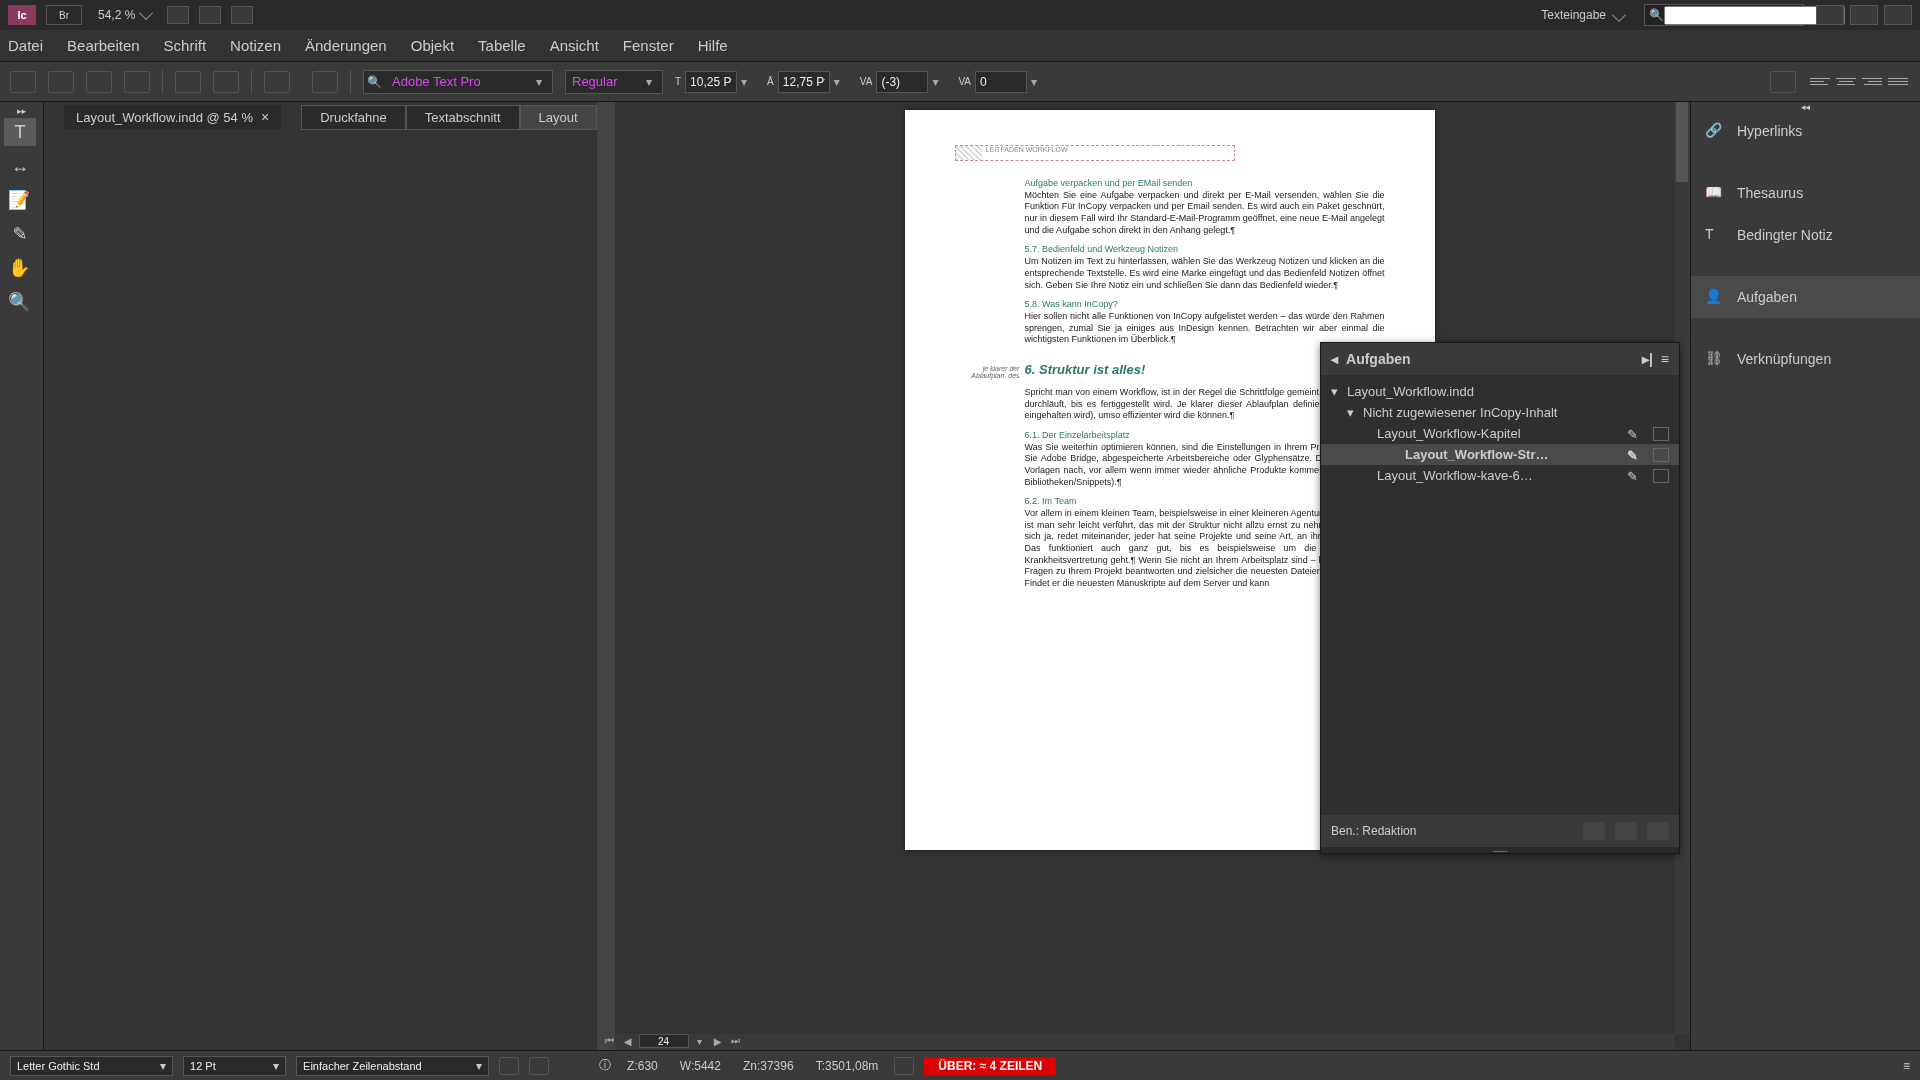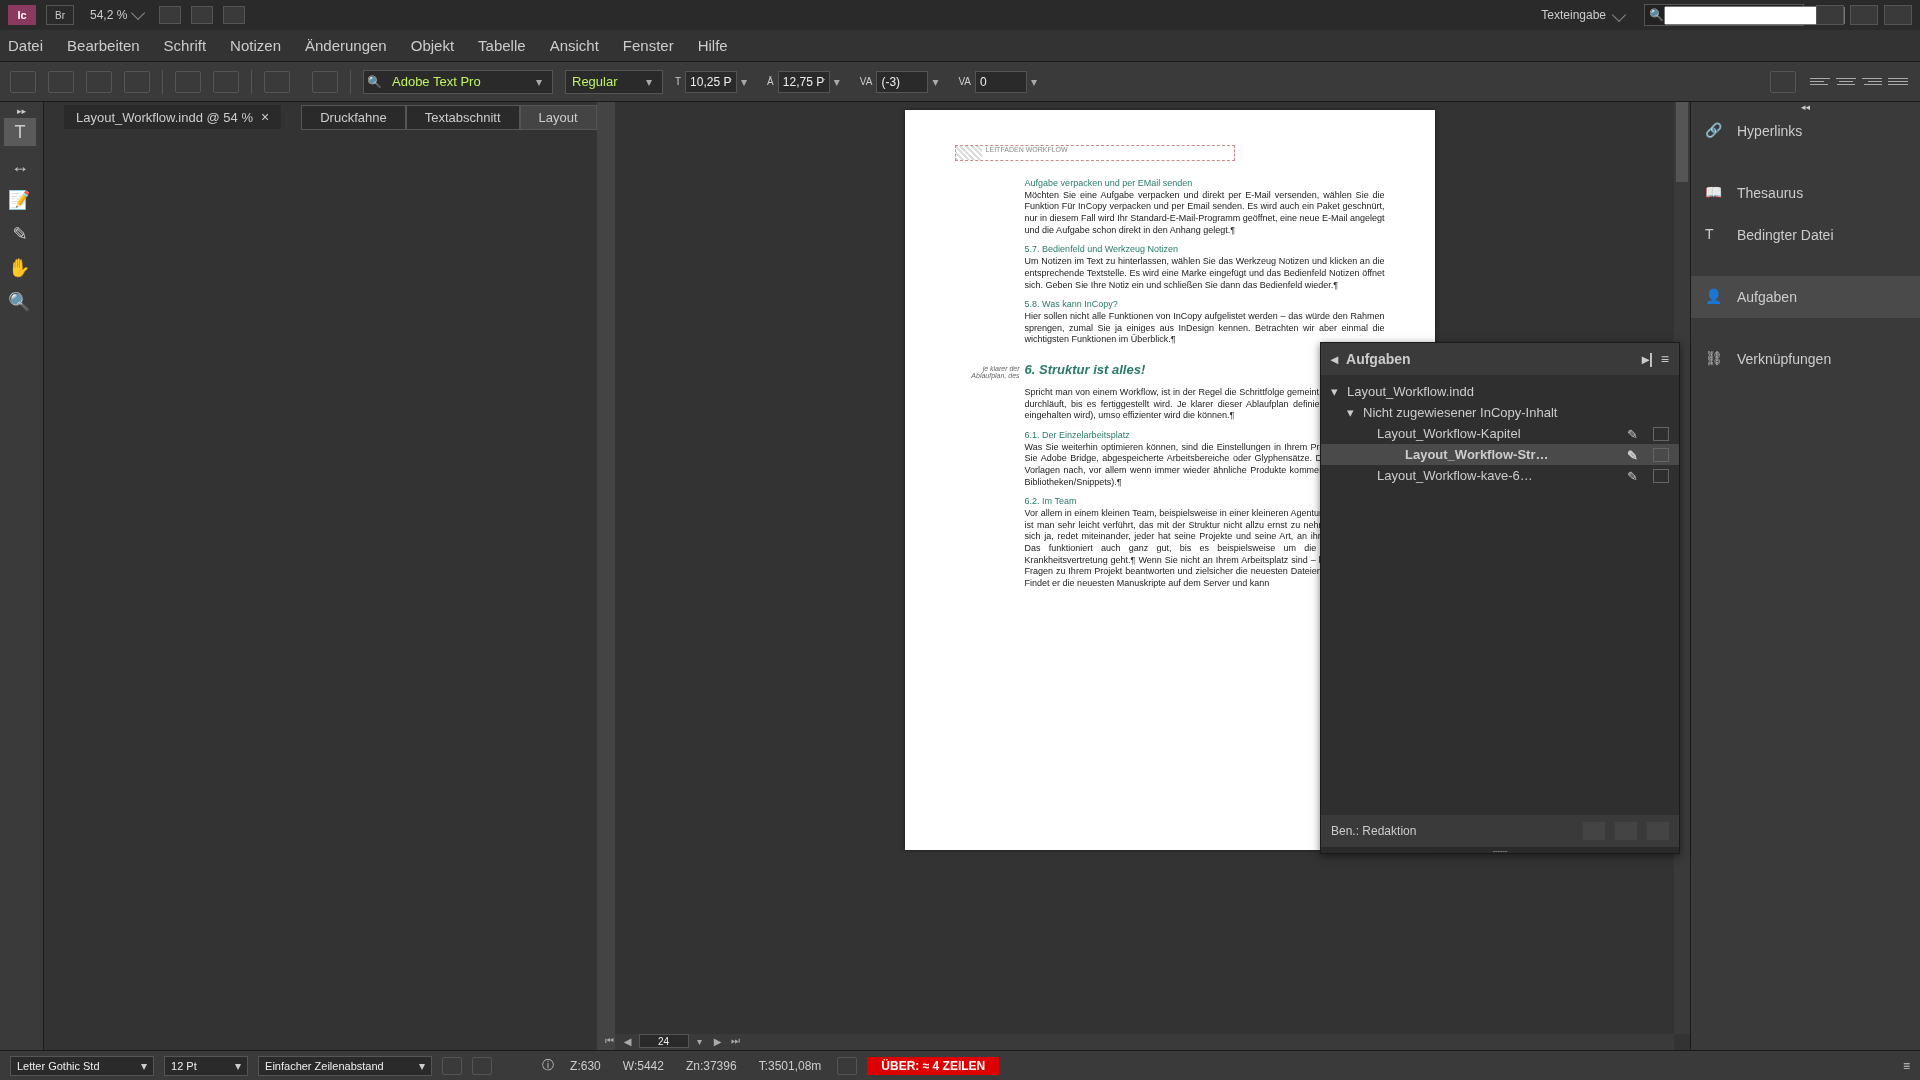--- a/index.html
+++ b/index.html
@@ -6,7 +6,7 @@
 body{background:#333;width:1920px;height:1080px;overflow:hidden;color:#ccc;font-size:12px;position:relative}
 .titlebar{height:30px;background:#2a2a2a;display:flex;align-items:center;padding:11px 8px;gap:10px}
 .app-icon{width:28px;height:20px;background:#8a3a5e;display:flex;align-items:center;justify-content:center;color:#fff;font-weight:bold;font-size:11px}
-.br-icon{width:28px;height:20px;border:1px solid #555;display:flex;align-items:center;justify-content:center;font-size:10px}
+.br-icon{width:36px;height:20px;border:1px solid #555;display:flex;align-items:center;justify-content:center;font-size:10px}
 .zoom-sel{display:flex;align-items:flex-start;gap:4px;padding:2px 6px}
 .chev{width:10px;height:10px;border-right:1px solid #888;border-bottom:1px solid #888;transform:rotate(45deg);margin-left:2px}
 .tb-icon{width:22px;height:18px;border:1px solid #555;background:#3a3a3a}

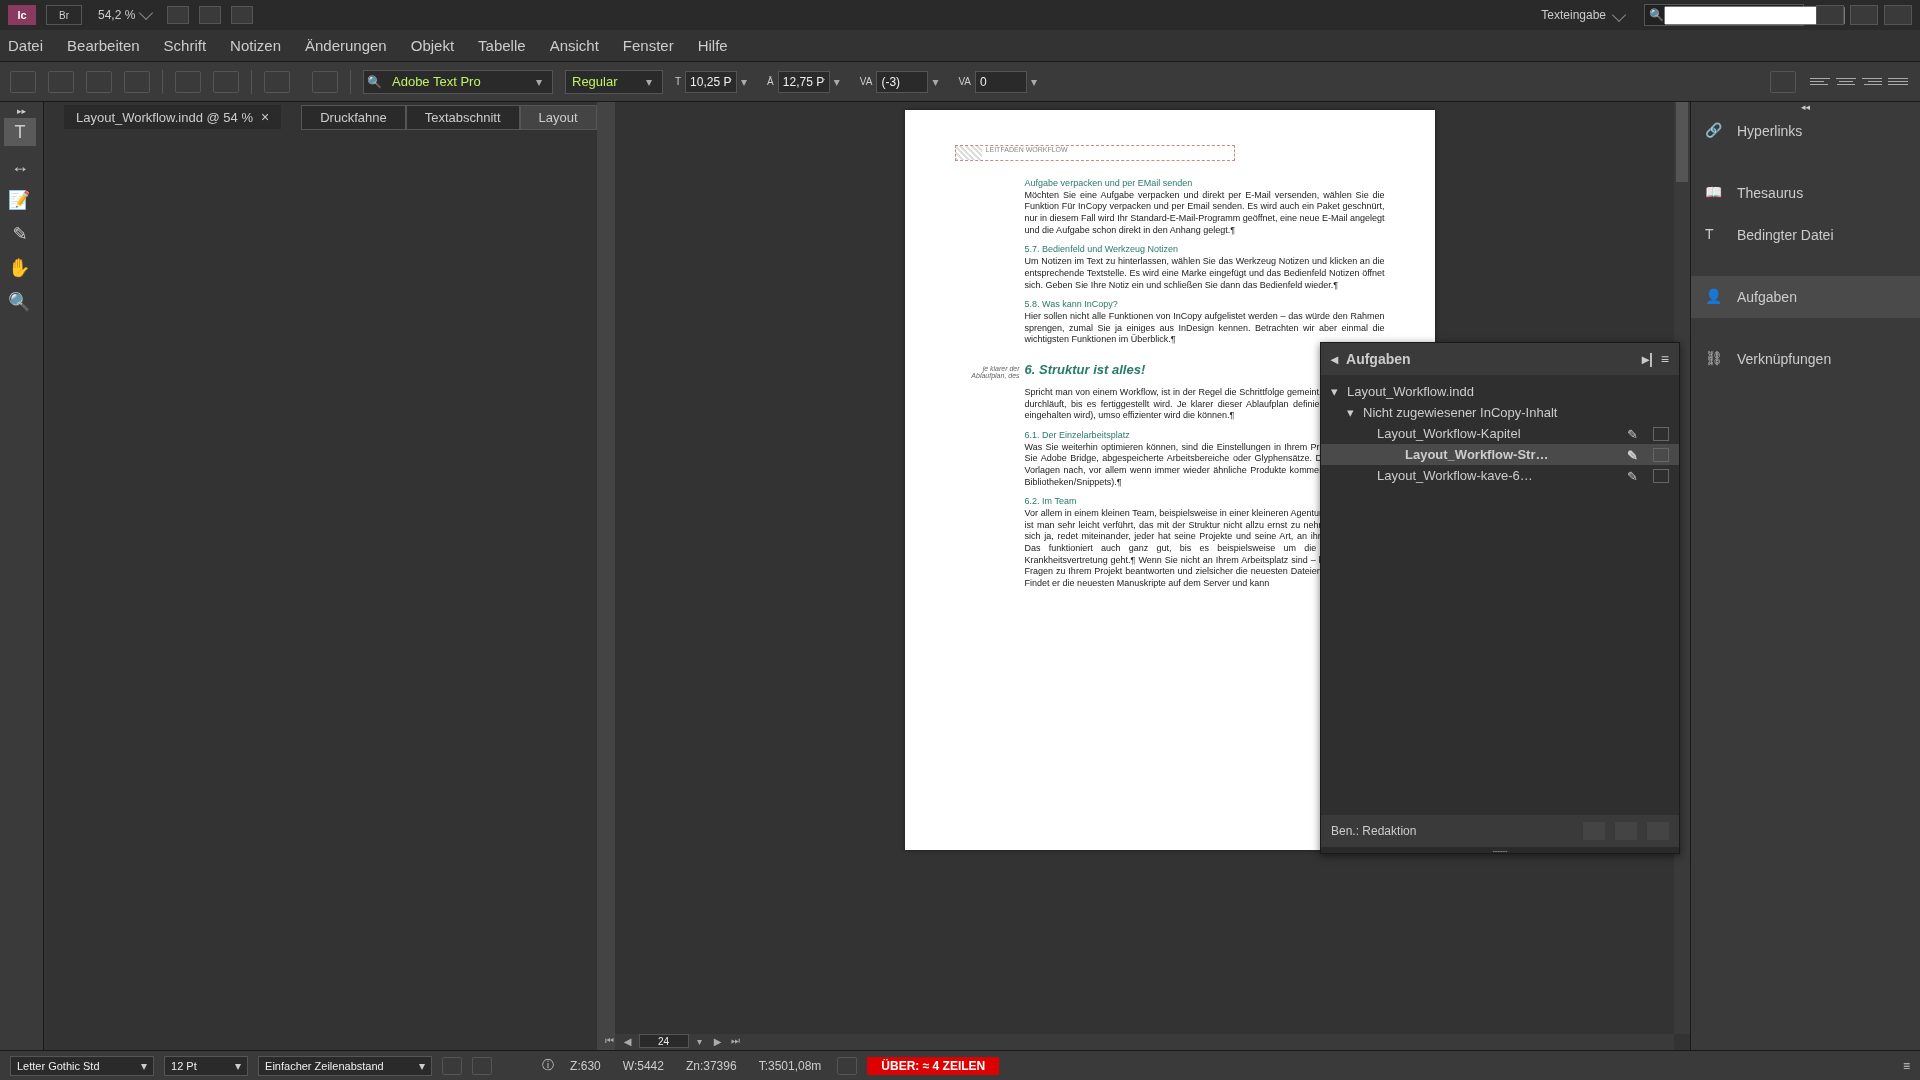--- a/index.html
+++ b/index.html
@@ -22,7 +22,7 @@
 .cb-sep{width:1px;height:24px;background:#555}
 .font-sel{display:flex;align-items:center;border:1px solid #555;background:#2a2a2a;height:24px}
 .font-sel .icon{width:22px;display:flex;justify-content:center}
-.font-sel input{background:transparent;border:0;color:#bef264;padding:0 6px;font-size:13px;outline:0}
+.font-sel input{background:transparent;border:0;color:#d946ef;padding:0 6px;font-size:13px;outline:0}
 .font-sel input.w150{width:150px}
 .font-sel input.w80{width:80px}
 .font-sel .dd{width:16px;color:#aaa;cursor:pointer}

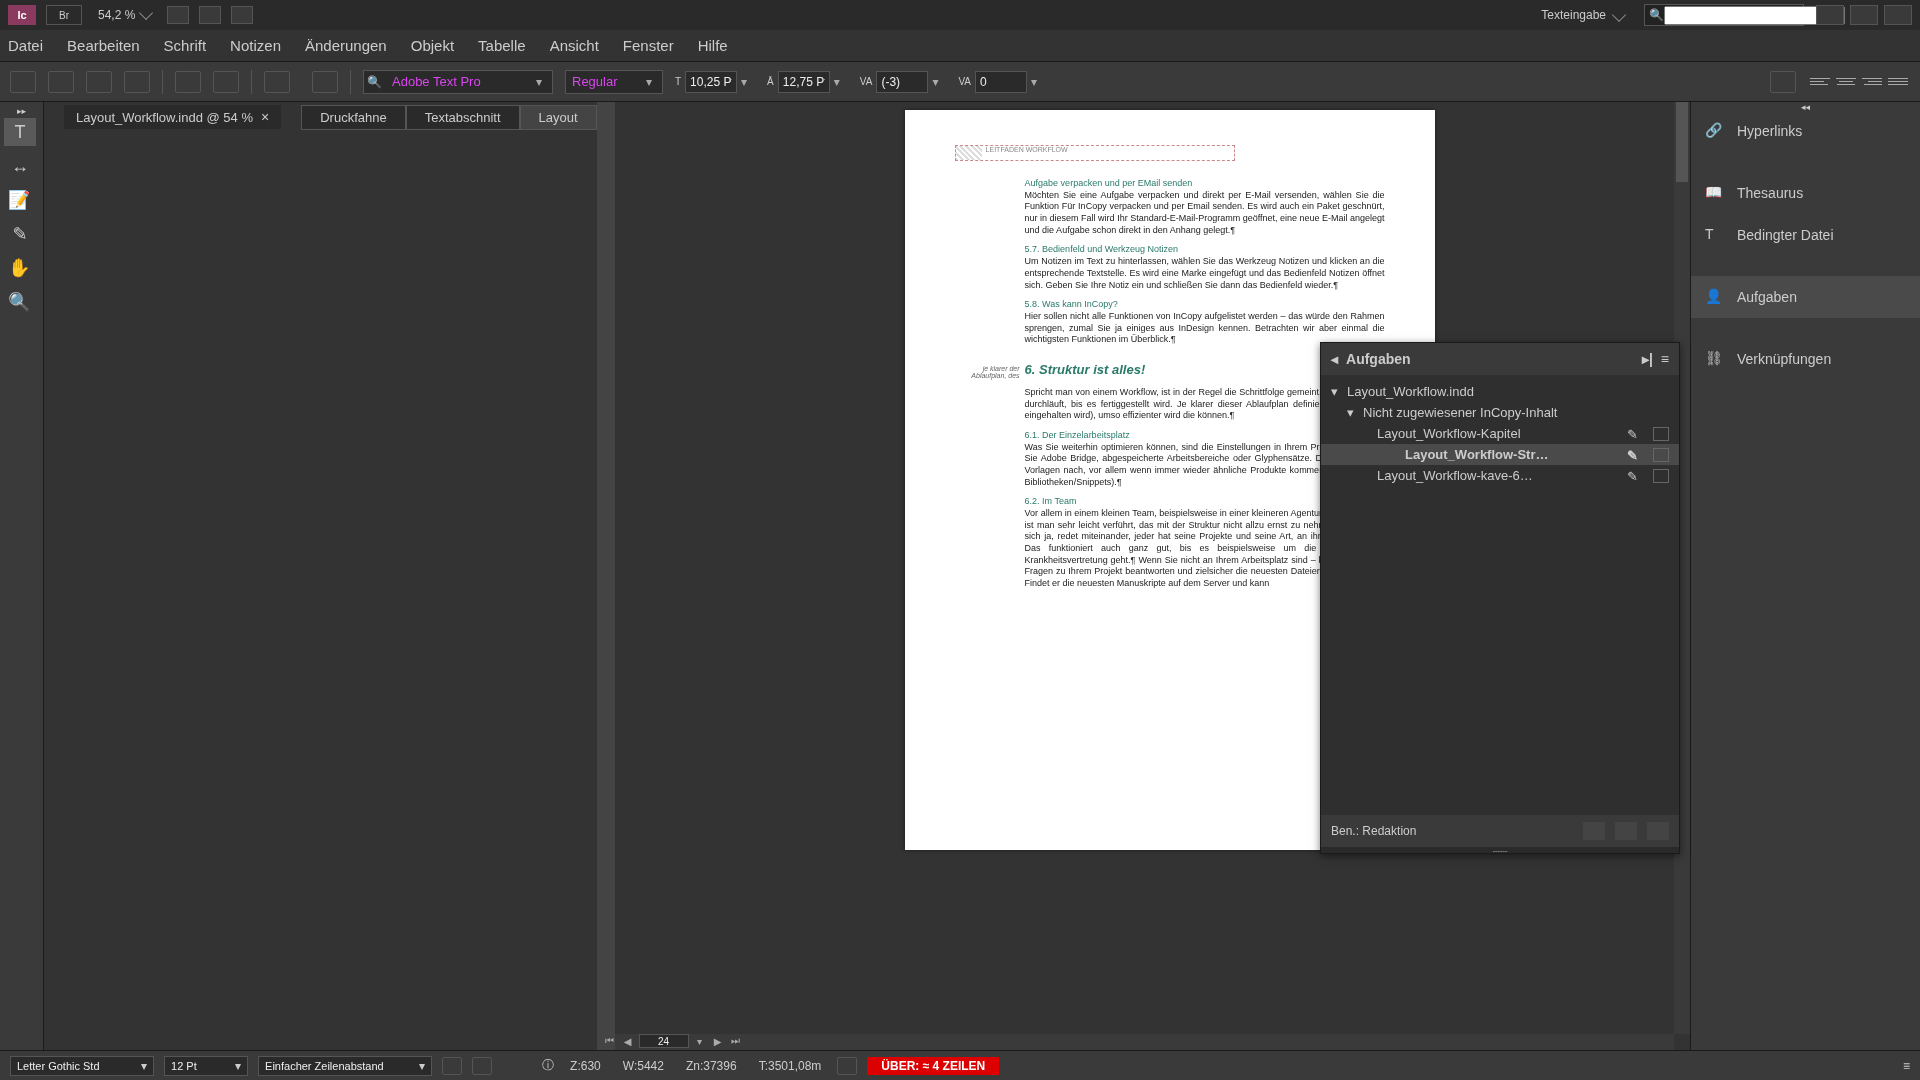--- a/index.html
+++ b/index.html
@@ -294,7 +294,7 @@
       </div>
     <div class="rpanel-item">
         <span class="rpanel-icon">T</span>
-        <span>Bedingter Datei</span>
+        <span>Bedingter Notiz</span>
       </div>
     <div style="height:20px"></div>
     <div class="rpanel-item active">

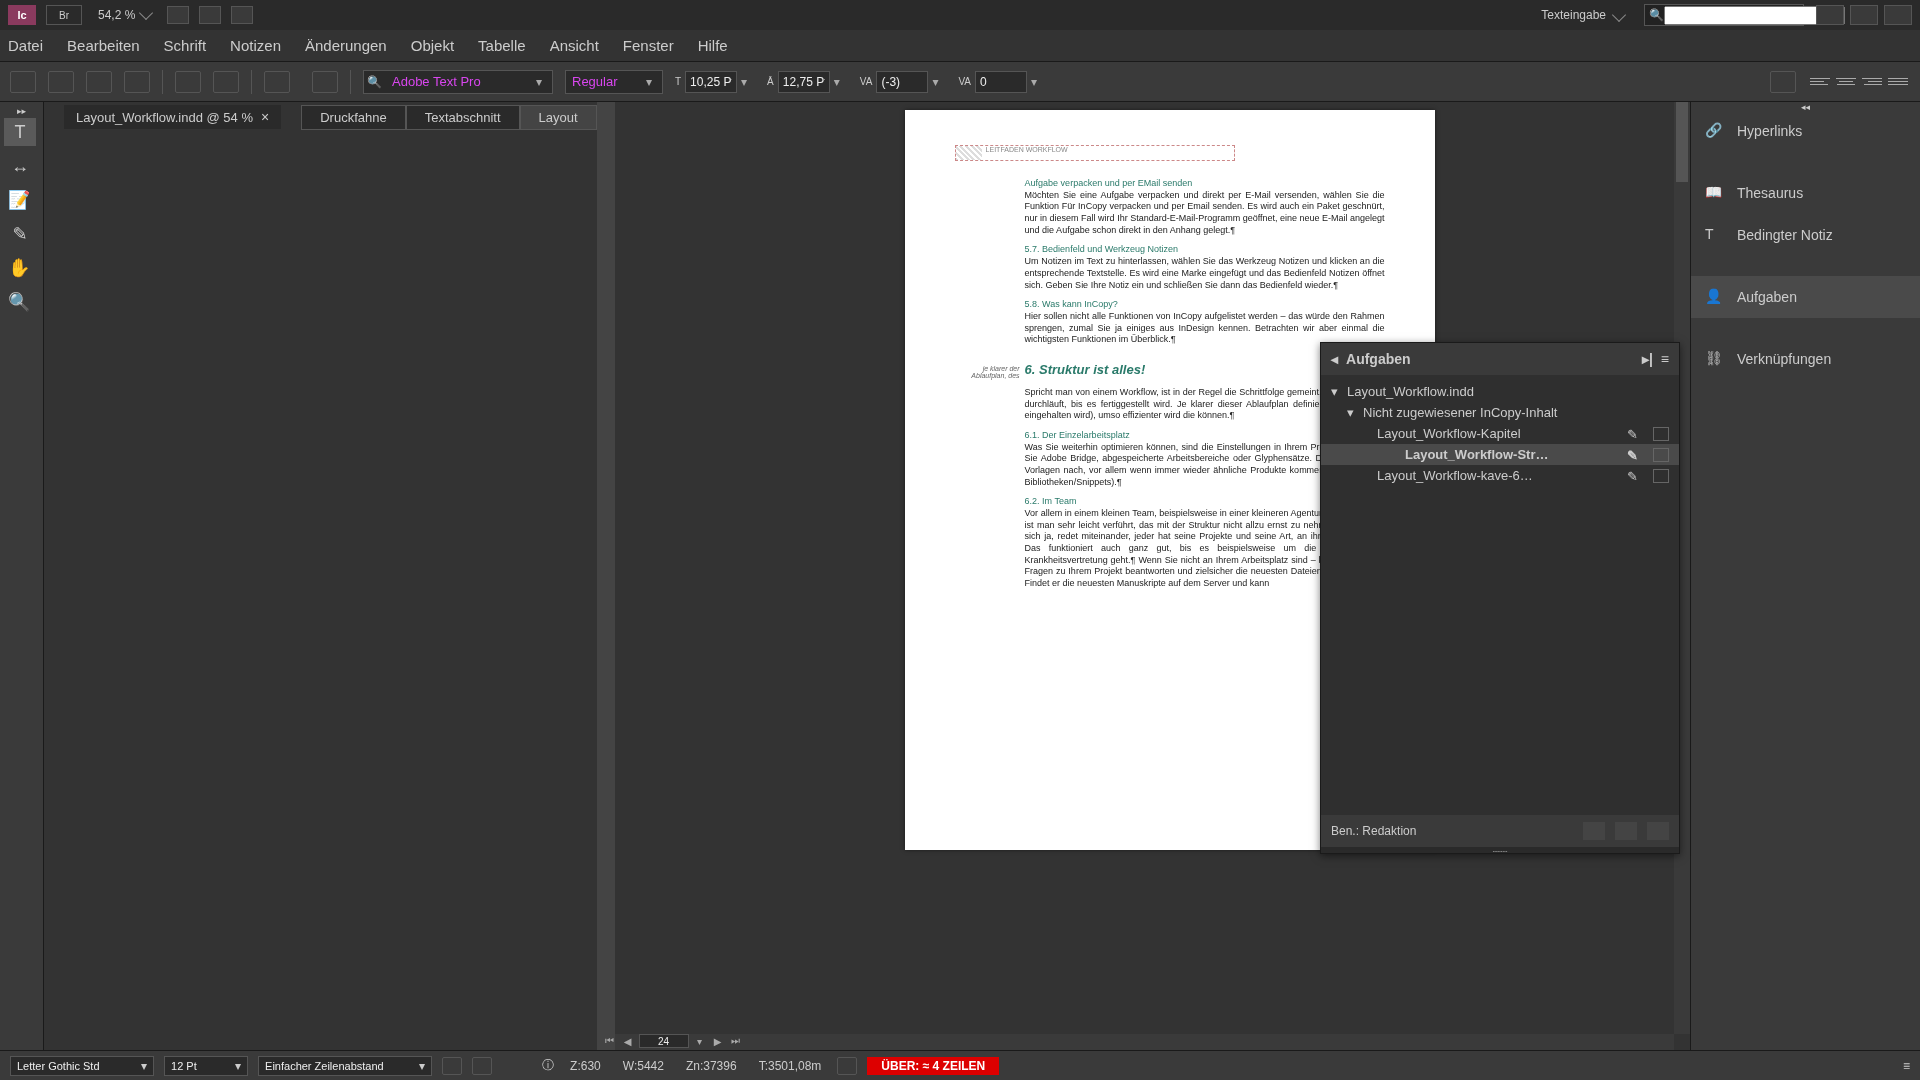--- a/index.html
+++ b/index.html
@@ -82,7 +82,7 @@
 .ap-footer .spacer{flex:1}
 .ap-footer .btn{width:22px;height:18px;background:#444}
 .statusbar{height:30px;background:#3a3a3a;display:flex;align-items:center;padding:0 10px;gap:10px;font-size:12px;border-top:1px solid #1a1a1a;position:absolute;bottom:0;left:0;right:0}
-.sb-sel{display:flex;align-items:center;border:1px solid #555;background:#2a2a2a;height:20px;padding:0 6px;gap:4px}
+.sb-sel{display:flex;align-items:center;border:1px solid #555;background:#2a2a2a;height:20px;padding:0 6px;gap:23px}
 .sb-sel input{background:transparent;border:0;color:#eee;font-size:11px;outline:0}
 .sb-sel input.w120{width:120px}
 .sb-sel input.w60{width:60px}

